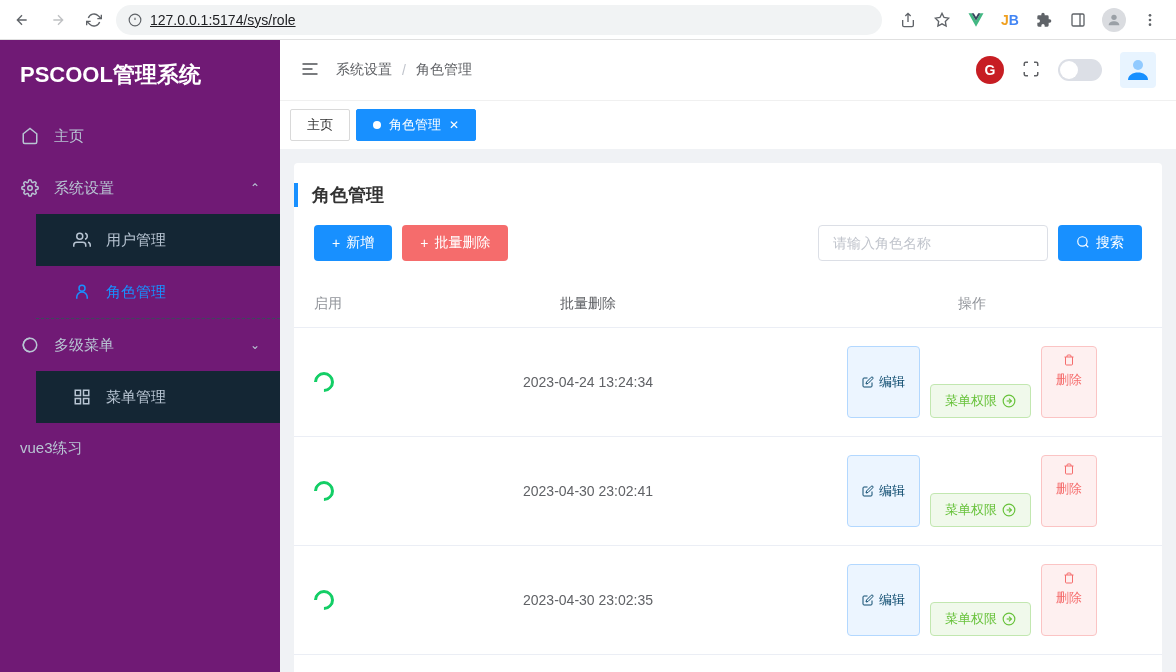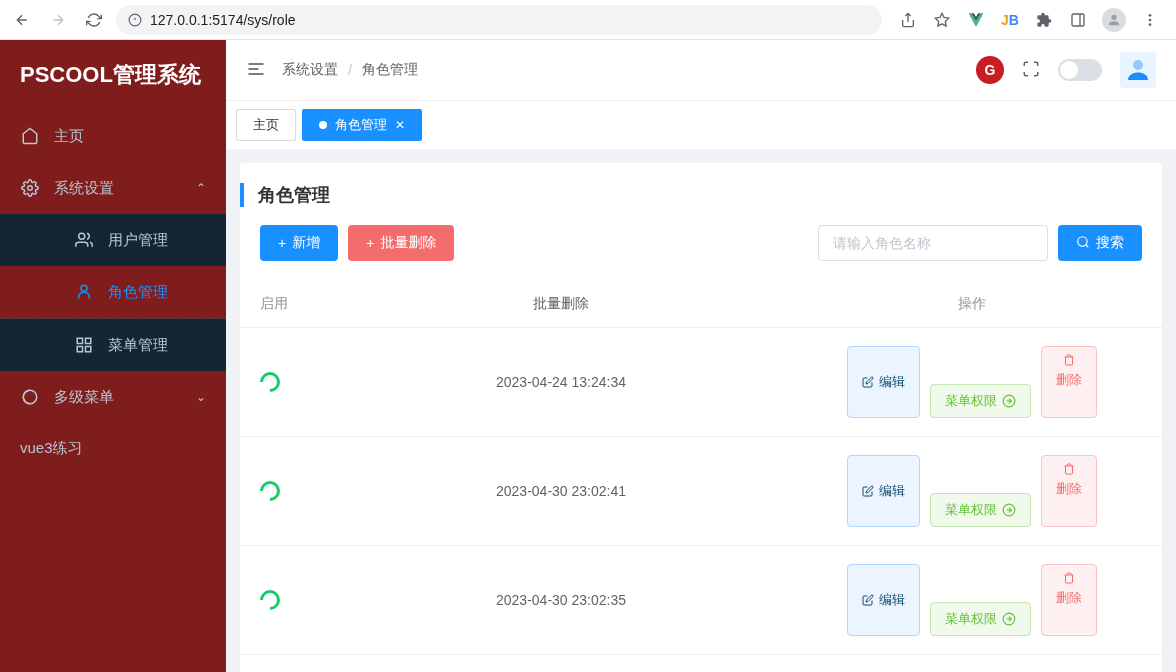--- a/index.html
+++ b/index.html
@@ -9,7 +9,7 @@
     .browser-chrome { height: 40px; background: #fff; border-bottom: 1px solid #e0e0e0; display: flex; align-items: center; padding: 0 8px; gap: 8px; }
     .nav-btn { width: 28px; height: 28px; display: flex; align-items: center; justify-content: center; cursor: pointer; border-radius: 50%; color: #5f6368; }
     .url-bar { flex: 1; height: 30px; background: #f1f3f4; border-radius: 15px; display: flex; align-items: center; padding: 0 12px; color: #5f6368; gap: 8px; }
-    .url-bar .url-text { color: #202124; }
+    .url-bar .url-text { color: #202124; text-decoration: underline; }
     .toolbar-icons { display: flex; align-items: center; gap: 14px; padding: 0 8px; }
     .toolbar-icon { width: 20px; height: 20px; color: #5f6368; display: flex; align-items: center; justify-content: center; cursor: pointer; }
     .vue-icon { color: #42b883; font-weight: bold; }

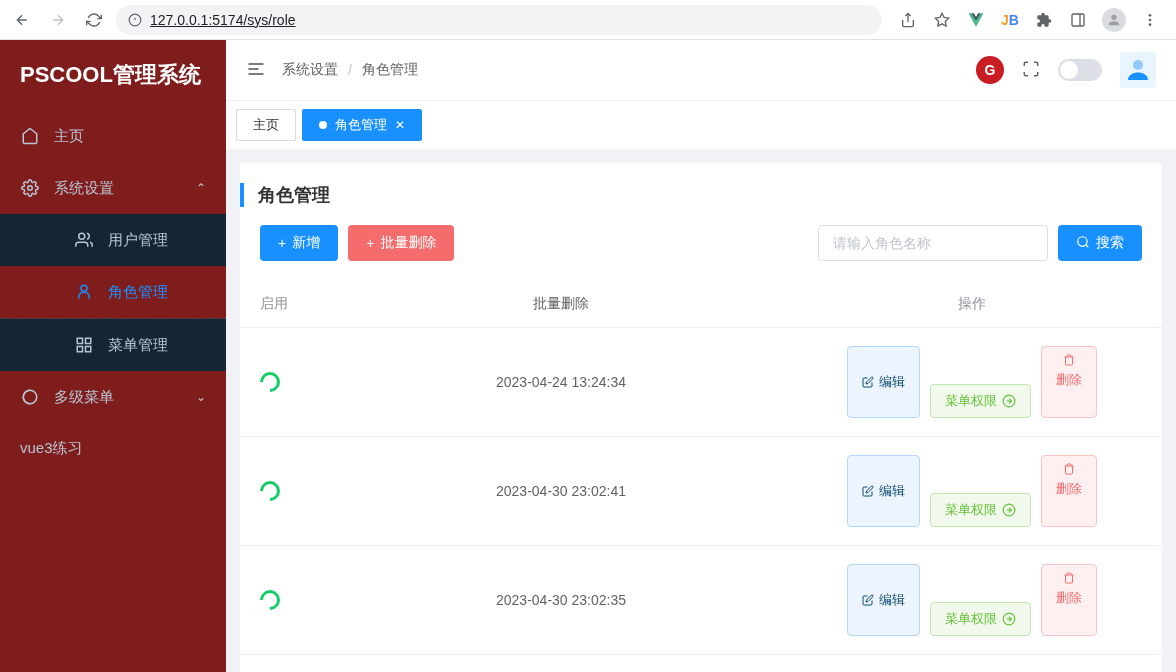--- a/index.html
+++ b/index.html
@@ -20,7 +20,7 @@
     
     
     .app { display: flex; height: calc(672px - 40px); }
-    .sidebar { width: 226px; background: #7f1d1d; color: #b8c5d3; overflow-y: auto; flex-shrink: 0; }
+    .sidebar { width: 280px; background: #701a75; color: #b8c5d3; overflow-y: auto; flex-shrink: 0; }
     .logo { padding: 20px; font-size: 22px; font-weight: bold; color: #fff; }
     .menu-item { display: flex; align-items: center; padding: 16px 20px; gap: 14px; cursor: pointer; }
     .menu-item.sub { padding-left: 74px; }

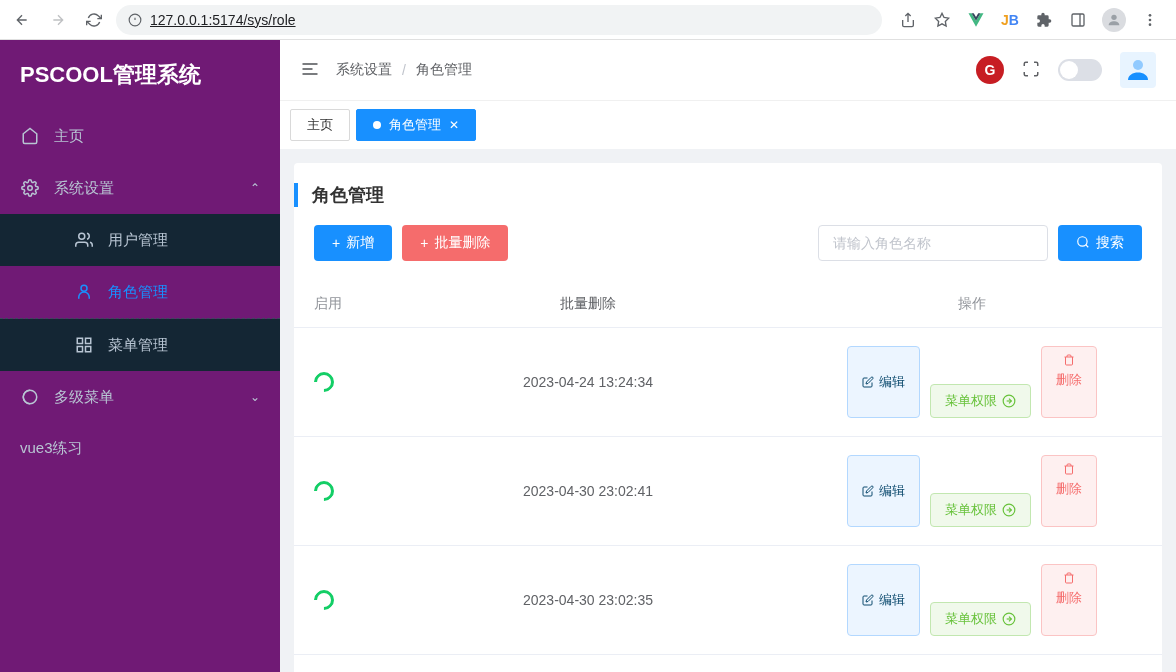--- a/index.html
+++ b/index.html
@@ -23,7 +23,7 @@
     .sidebar { width: 280px; background: #701a75; color: #b8c5d3; overflow-y: auto; flex-shrink: 0; }
     .logo { padding: 20px; font-size: 22px; font-weight: bold; color: #fff; }
     .menu-item { display: flex; align-items: center; padding: 16px 20px; gap: 14px; cursor: pointer; }
-    .menu-item.sub { padding-left: 74px; }
+    .menu-item.sub { padding-left: 36px; margin-left: 36px; }
     .menu-item.active { color: #1890ff; }
     .menu-item.active2 { background: #142634; }
     .menu-icon { width: 20px; height: 20px; display: flex; align-items: center; justify-content: center; }

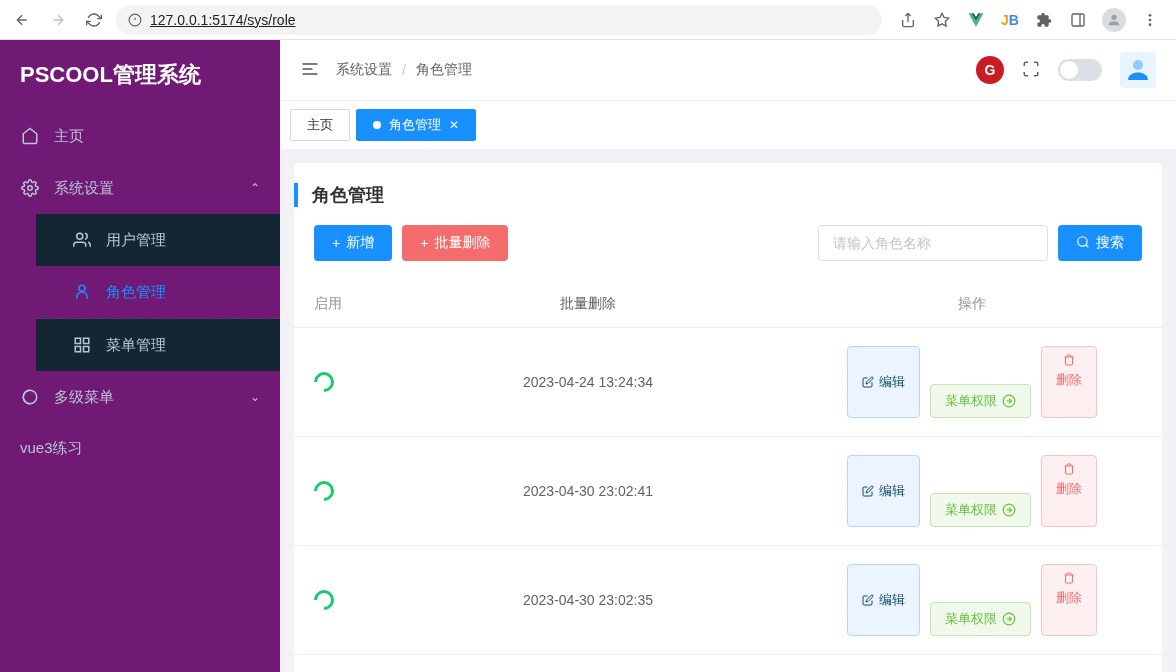--- a/index.html
+++ b/index.html
@@ -205,6 +205,17 @@
       <span class="menu-label">角色管理</span>
     </div>
 
+    <div class="menu-item">
+      <span class="menu-icon">
+        <svg width="18" height="18" viewBox="0 0 24 24" fill="none" stroke="currentColor" stroke-width="2">
+            <circle cx="12" cy="12" r="9"></circle>
+            <path d="M12 3a9 9 0 000 18"></path>
+          </svg>
+      </span>
+      <span class="menu-label">多级菜单</span>
+      <span class="chevron">⌄</span>
+    </div>
+
     <div class="menu-item sub active2">
       <span class="menu-icon">
         <svg width="18" height="18" viewBox="0 0 24 24" fill="none" stroke="currentColor" stroke-width="2">
@@ -215,17 +226,6 @@
           </svg>
       </span>
       <span class="menu-label">菜单管理</span>
-    </div>
-
-    <div class="menu-item">
-      <span class="menu-icon">
-        <svg width="18" height="18" viewBox="0 0 24 24" fill="none" stroke="currentColor" stroke-width="2">
-            <circle cx="12" cy="12" r="9"></circle>
-            <path d="M12 3a9 9 0 000 18"></path>
-          </svg>
-      </span>
-      <span class="menu-label">多级菜单</span>
-      <span class="chevron">⌄</span>
     </div>
 
     <div class="menu-item">

